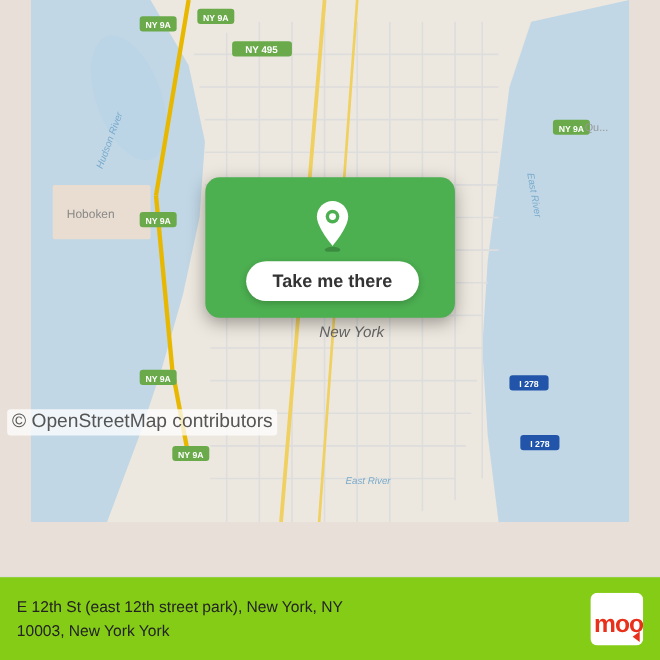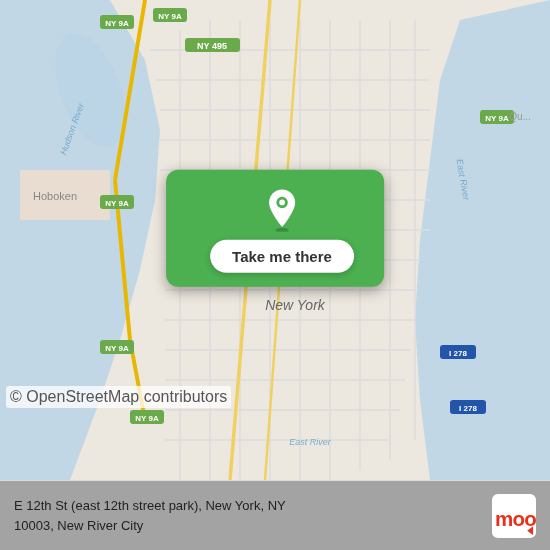--- a/index.html
+++ b/index.html
@@ -47,7 +47,7 @@
     #take-me-there-card {
       background: #4CAF50;
       border-radius: 12px;
-      padding: 18px 30px 14px 44px;
+      padding: 18px 30px 14px 34px;
       display: flex;
       flex-direction: column;
       align-items: center;

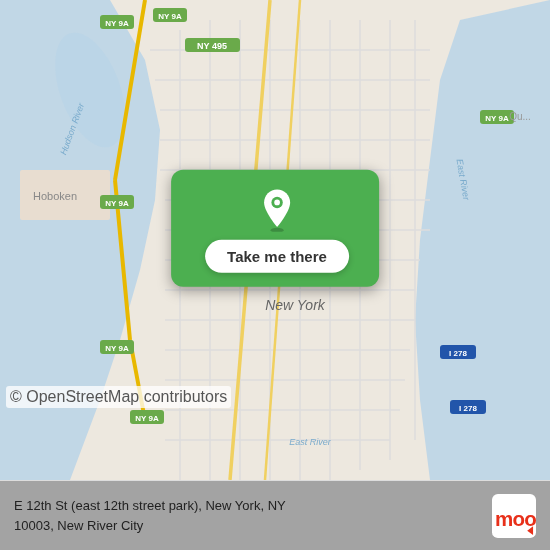--- a/index.html
+++ b/index.html
@@ -76,13 +76,14 @@
 
     
     #bottom-bar {
-      background: #a3a3a3;
+      background: #84cc16;
       padding: 10px 14px 10px 14px;
       display: flex;
       align-items: center;
       justify-content: space-between;
       min-height: 70px;
       border-top: 1px solid #ddd;
+      margin-top: 45px;
     }
 
     #address-block {

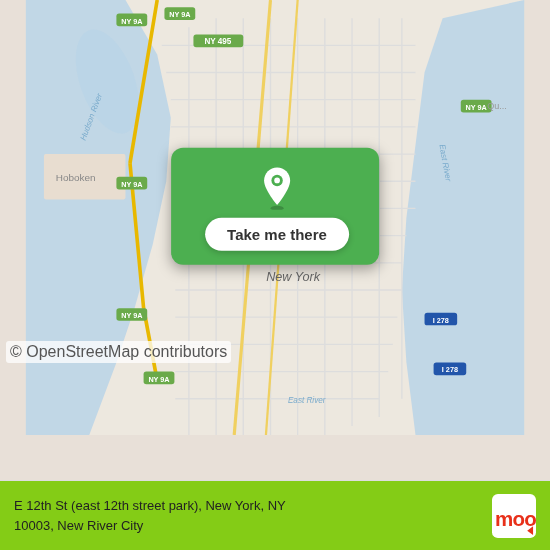--- a/index.html
+++ b/index.html
@@ -231,7 +231,7 @@
     <div id="address-block">
       <div id="address-text">
         <span>E 12th St (east 12th street park), New York, NY</span><br>
-        <span>10003, New River City</span>
+        <span>10003, New York York</span>
       </div>
     </div>
 

